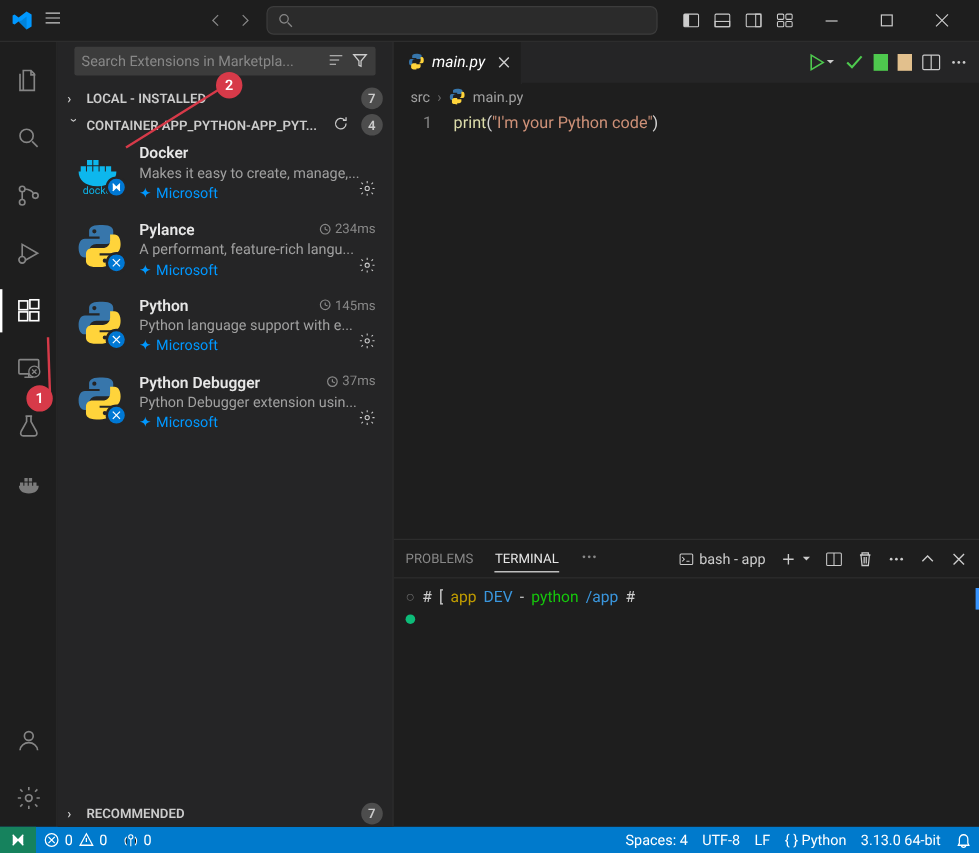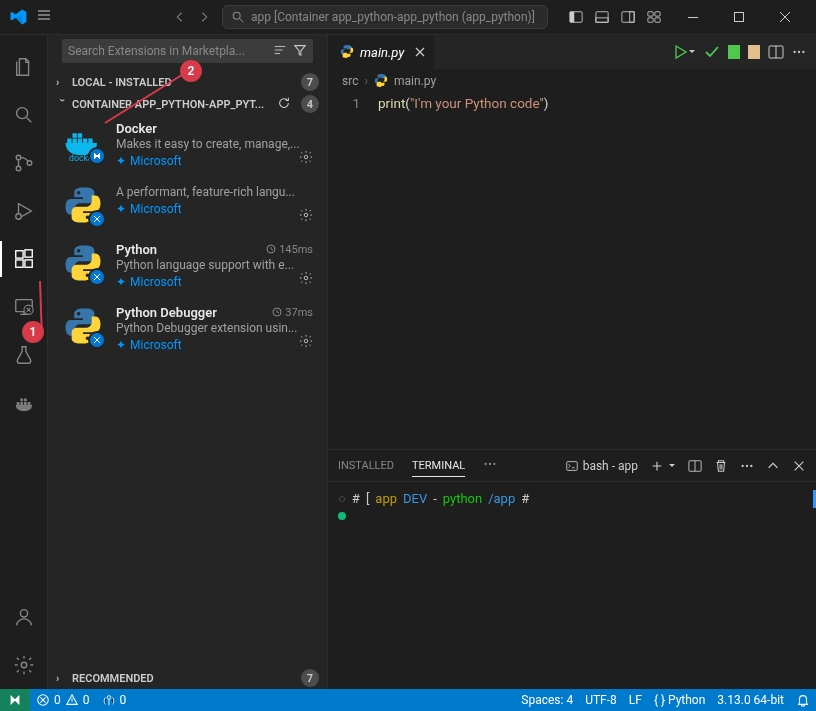--- a/index.html
+++ b/index.html
@@ -148,7 +148,6 @@
         <circle cx="6.5" cy="6.5" r="4" fill="none" stroke="#888" stroke-width="1.2"></circle>
         <path stroke="#888" stroke-width="1.2" d="M10 10l4 4"></path>
       </svg>
-    <span>app [Container app_python-app_python (app_python)]</span>
   </div>
   <div class="layout-icons">
     <span class="icon">

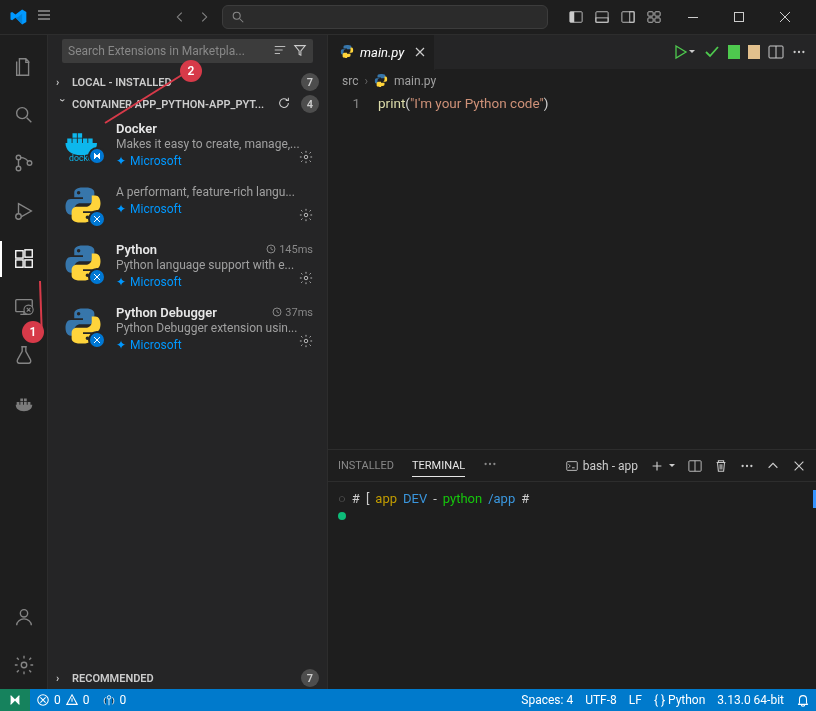--- a/index.html
+++ b/index.html
@@ -336,6 +336,16 @@
             </div>
         </div>
         <div class="ext-body">
+          <div class="ext-top">
+              <span class="ext-name">Pylance</span>
+              <span class="ext-time">
+                <svg width="10" height="10" viewBox="0 0 10 10">
+                  <circle cx="5" cy="5" r="4" fill="none" stroke="#888"></circle>
+                  <path stroke="#888" d="M5 3v2l2 1"></path>
+                </svg>
+                <span>234ms</span>
+              </span>
+            </div>
           <div class="ext-desc">A performant, feature-rich langu...</div>
           <div class="ext-pub">
               <span class="verified">✦</span>

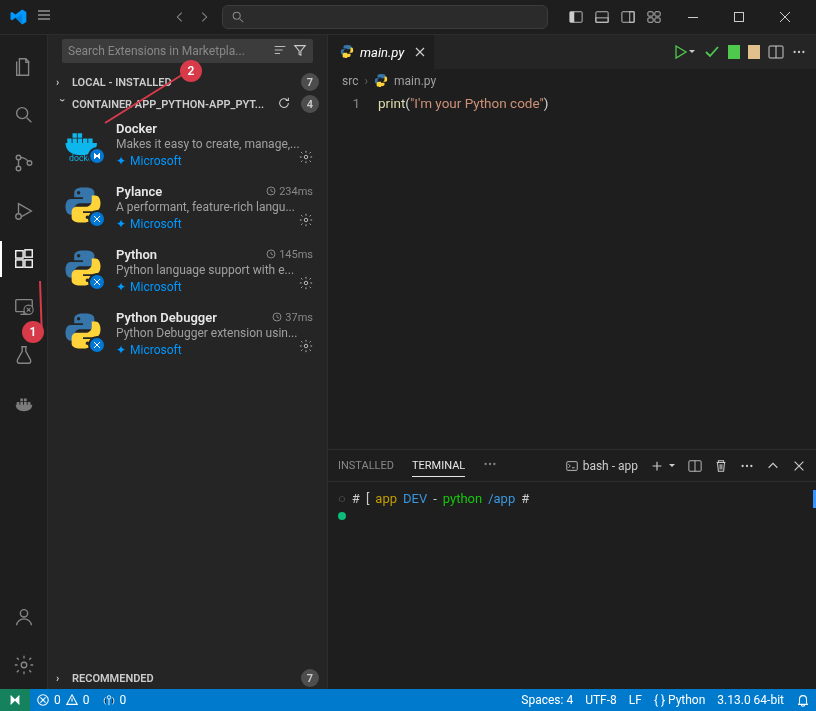--- a/index.html
+++ b/index.html
@@ -516,7 +516,7 @@
 
     <div class="panel">
       <div class="panel-tabs">
-        <span class="ptab">INSTALLED</span>
+        <span class="ptab">PROBLEMS</span>
         <span class="ptab active">TERMINAL</span>
         <span class="ptab"><svg class="ico14" viewBox="0 0 16 16">
               <circle cx="3" cy="8" r="1.3" fill="#888"></circle>

